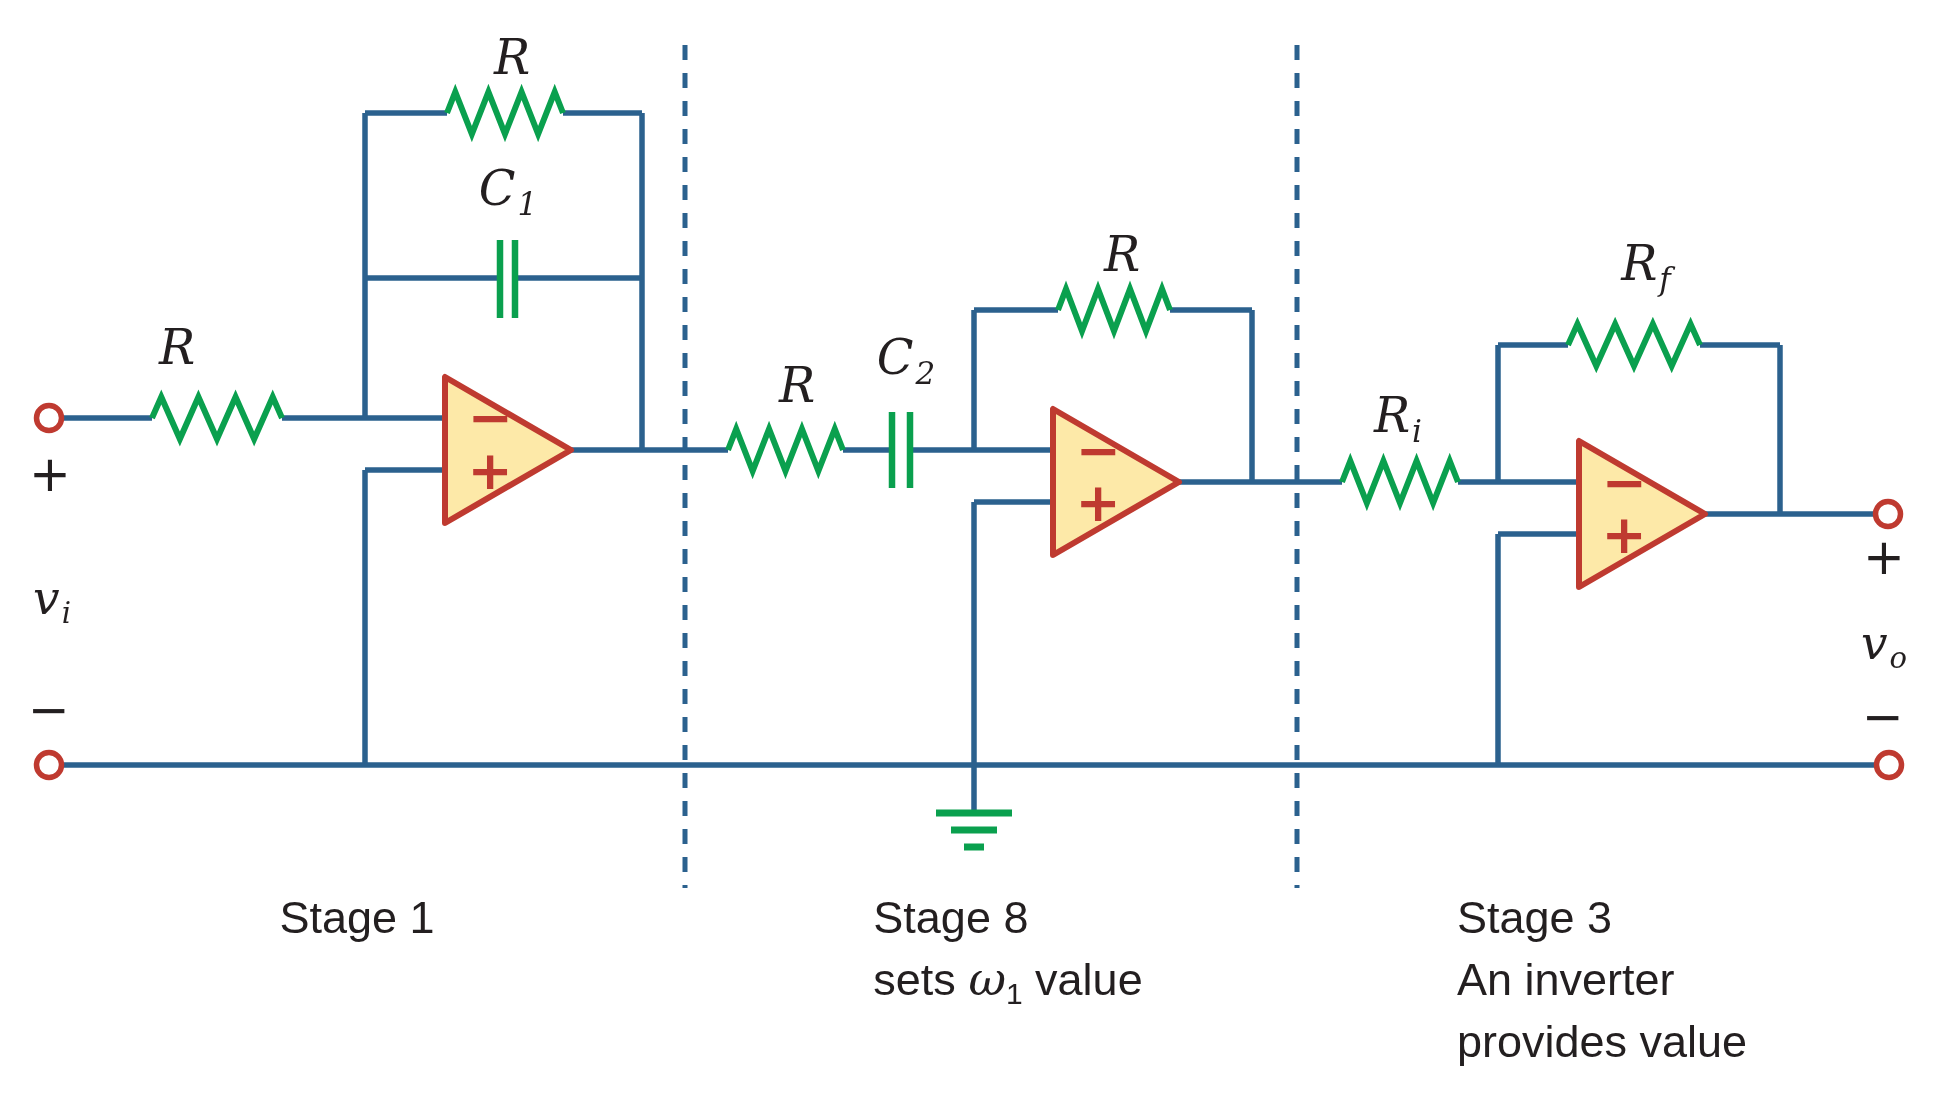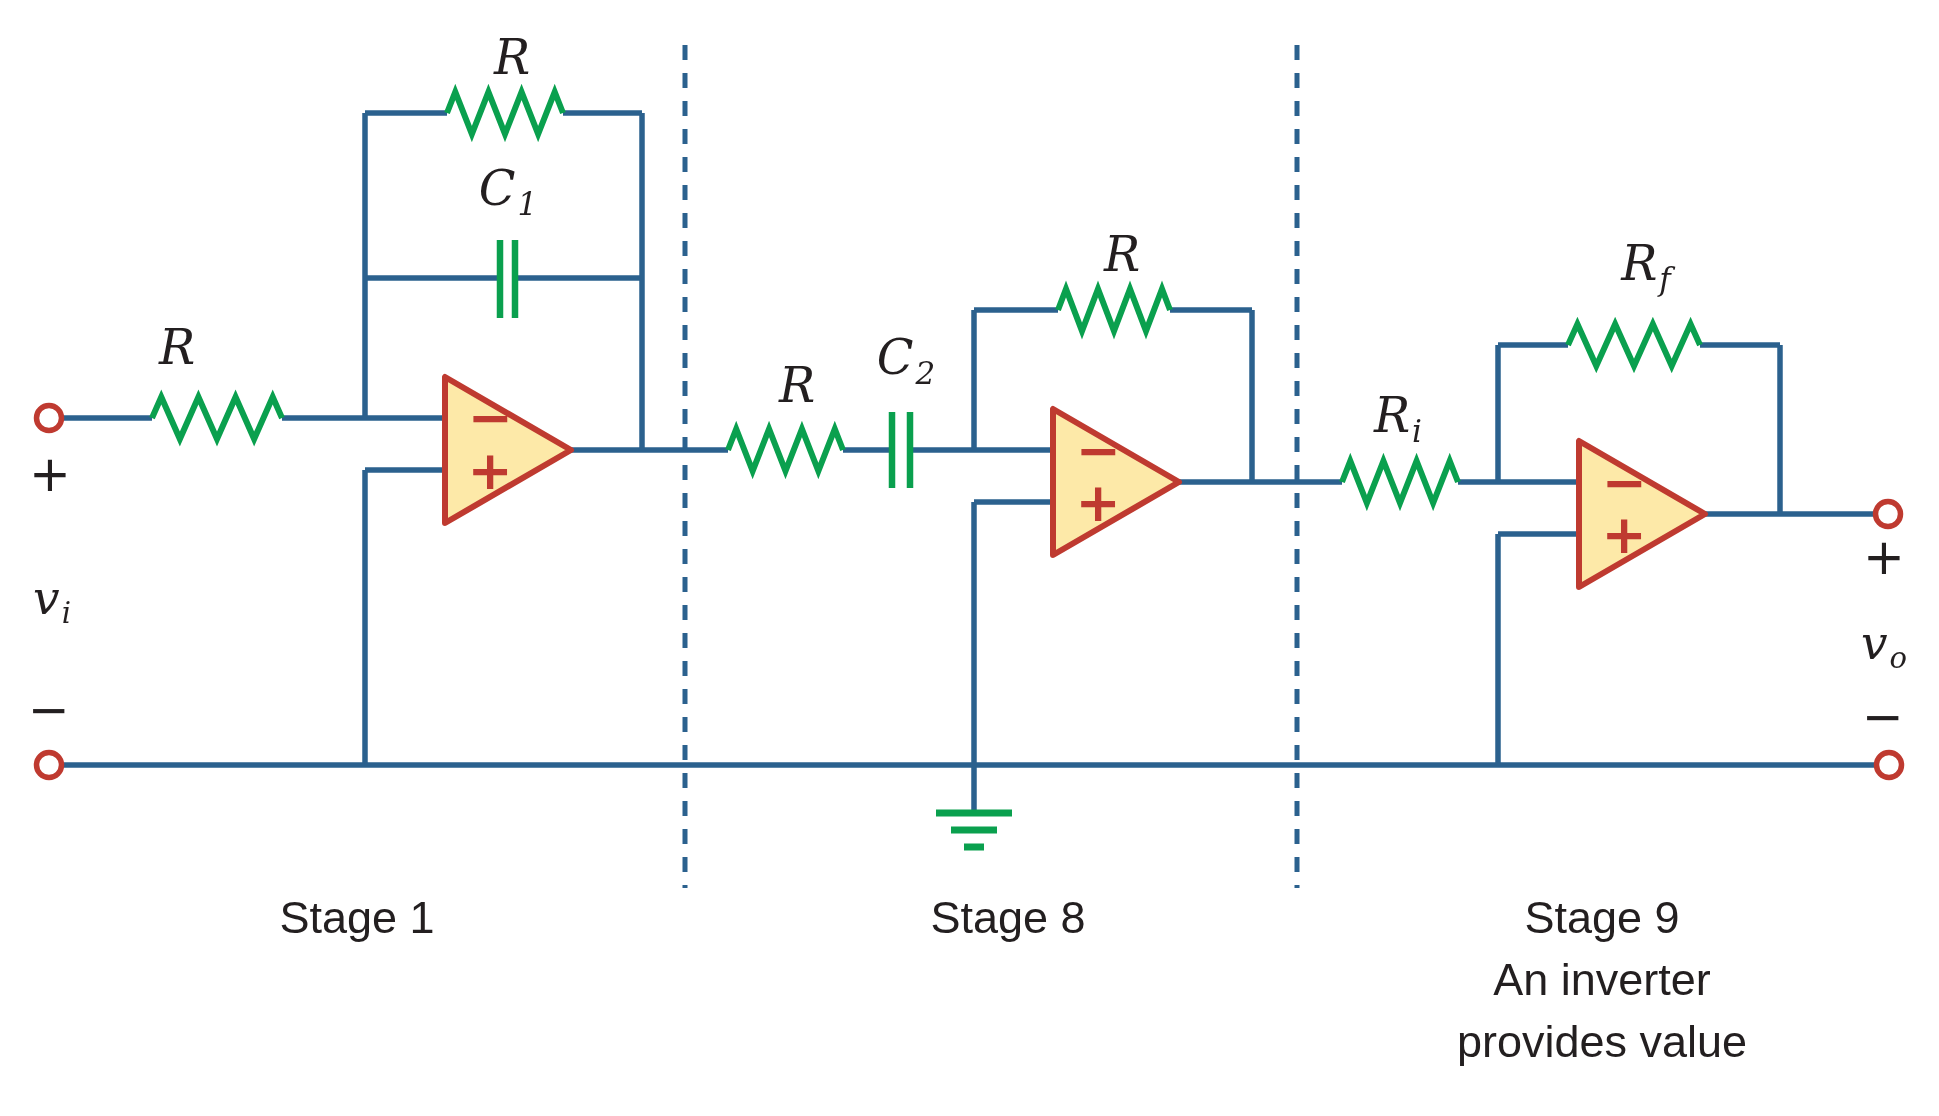--- a/index.html
+++ b/index.html
@@ -29,7 +29,7 @@
   .vlabel .sub{font-style:italic;font-size:29px;vertical-align:-9px;margin-left:2px;}
   .sign{color:var(--opamp-outline);font:bold 54px "DejaVu Sans",sans-serif;}
   .tsign{color:var(--text);font:400 50px "DejaVu Sans",sans-serif;}
-  .stage{position:absolute;transform:translateX(-50%);text-align:center;
+  .stage{position:absolute;transform:translateX(-50%);text-align:left;
          font:400 45px "Liberation Sans",sans-serif;color:var(--text);
          line-height:62px;white-space:nowrap;}
   .omega{font:italic 46px "DejaVu Serif",serif;}

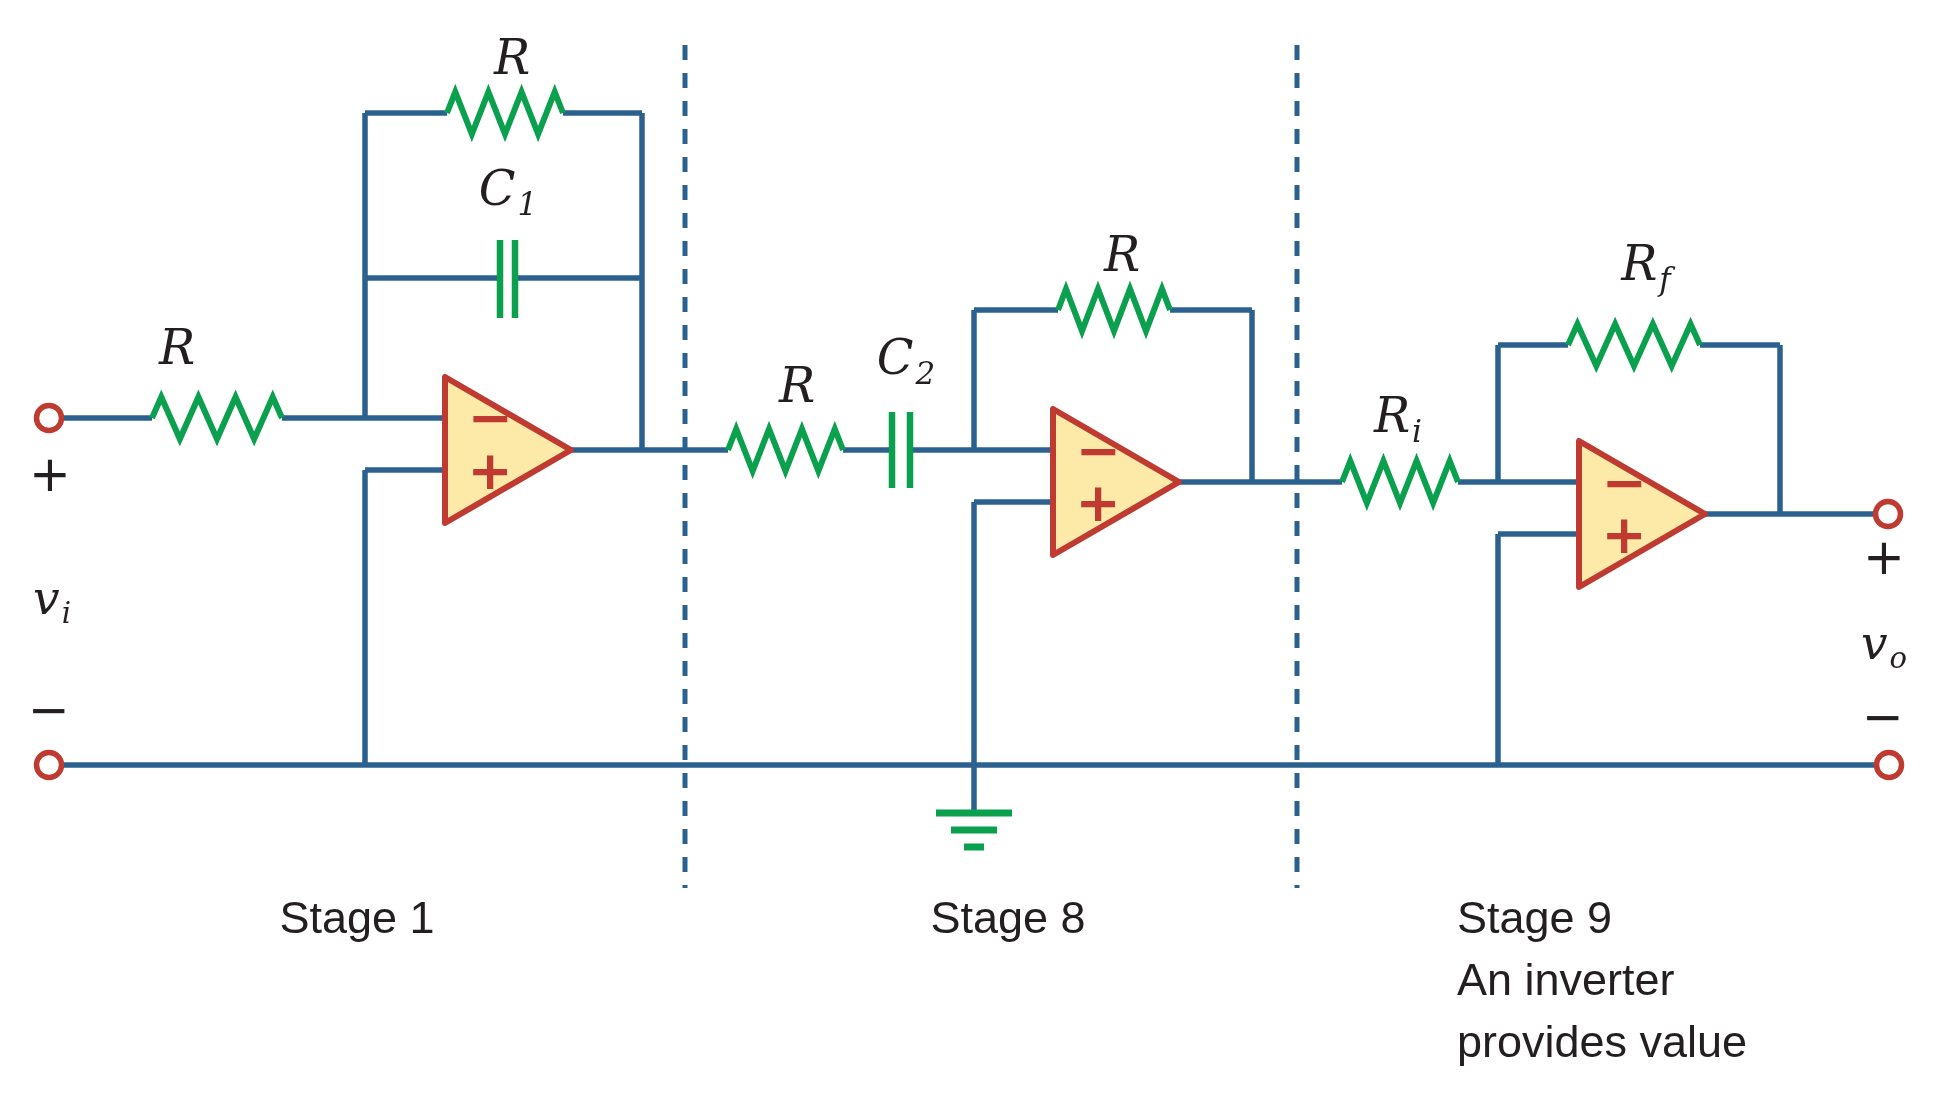--- a/index.html
+++ b/index.html
@@ -111,7 +111,7 @@
     <div>Stage 8</div>
   </div>
   <div class="stage" style="left:1602px;top:887px">
-    <div>Stage 9</div>
+    <div>Stage 3</div>
     <div>An inverter</div>
     <div><span>provides value</span><span class="omega"></span><span class="ssub"></span><span></span></div>
   </div>

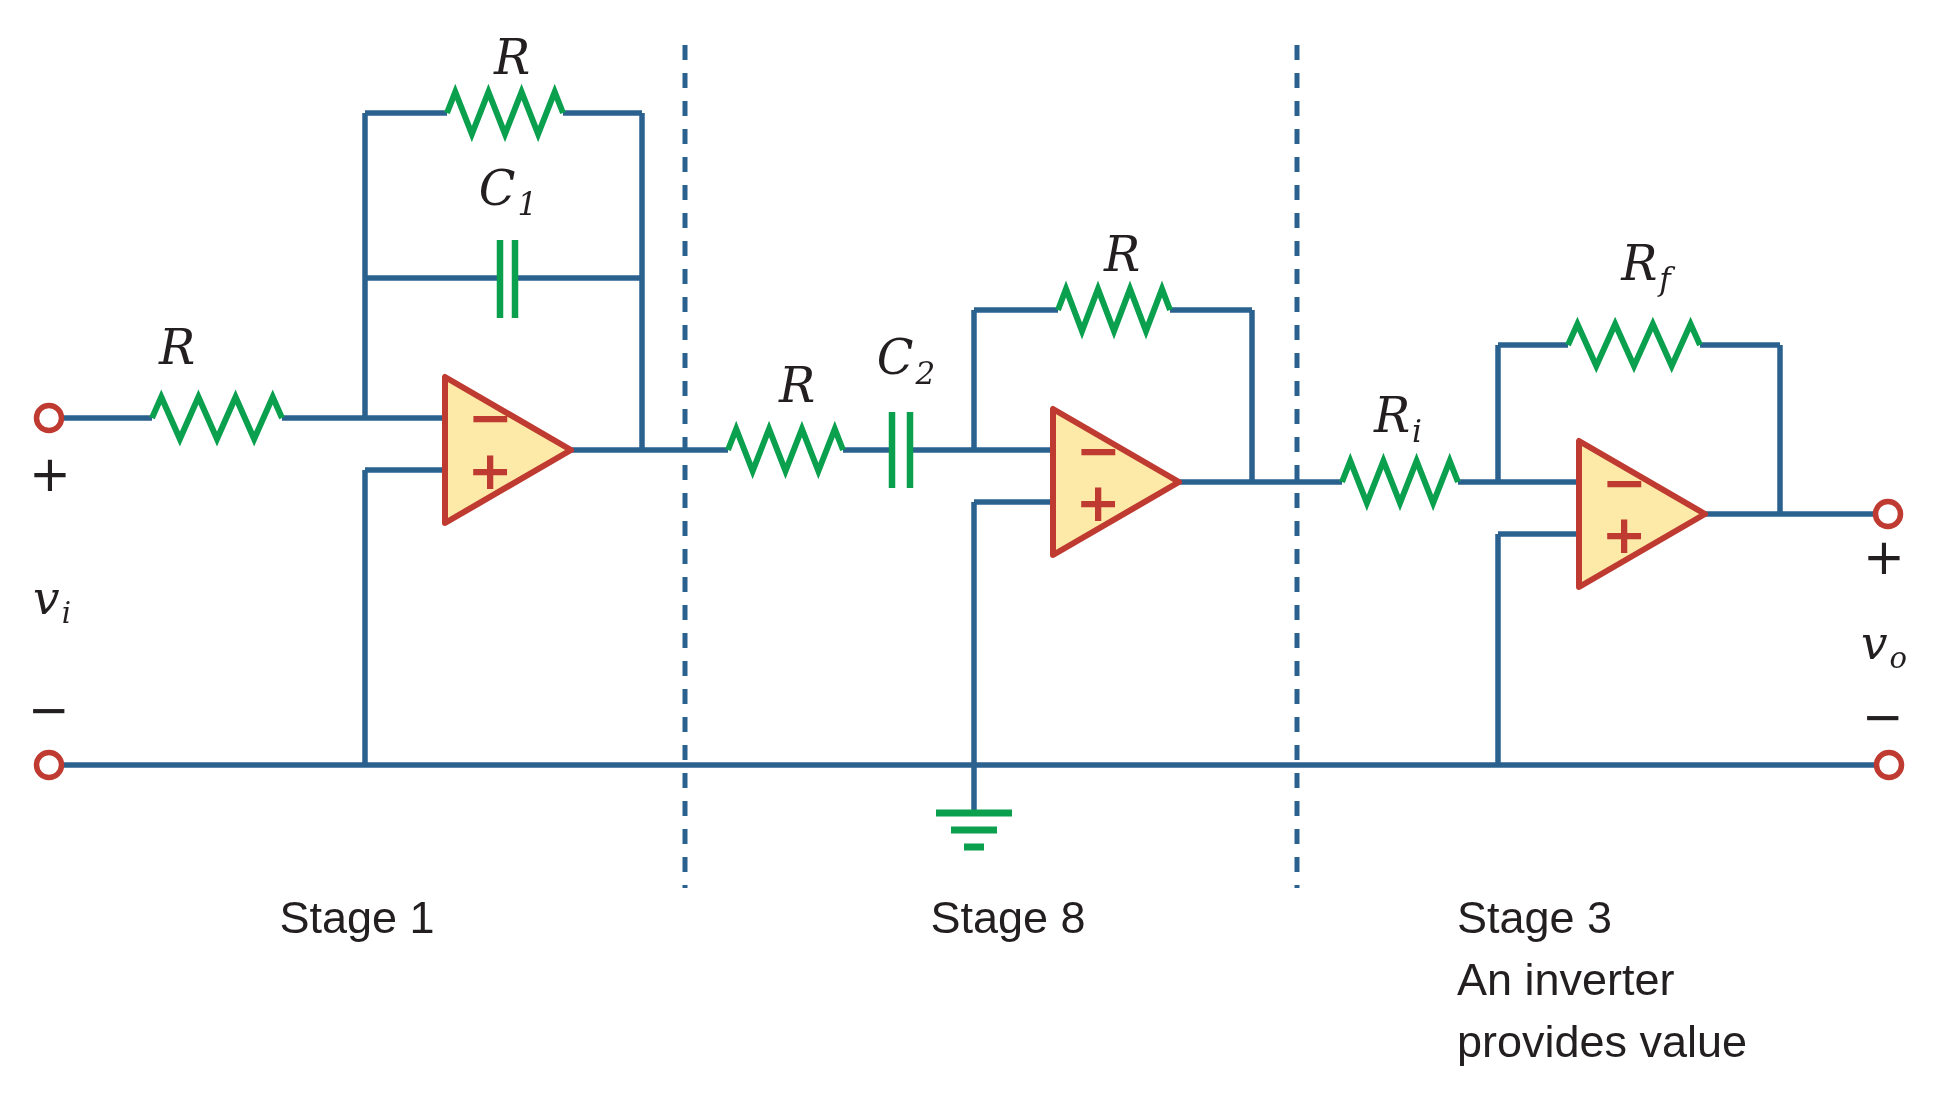--- a/index.html
+++ b/index.html
@@ -109,6 +109,7 @@
   </div>
   <div class="stage" style="left:1008px;top:887px">
     <div>Stage 8</div>
+    <div><span>sets </span><span class="omega">ω</span><span class="ssub">1</span><span> value</span></div>
   </div>
   <div class="stage" style="left:1602px;top:887px">
     <div>Stage 3</div>

